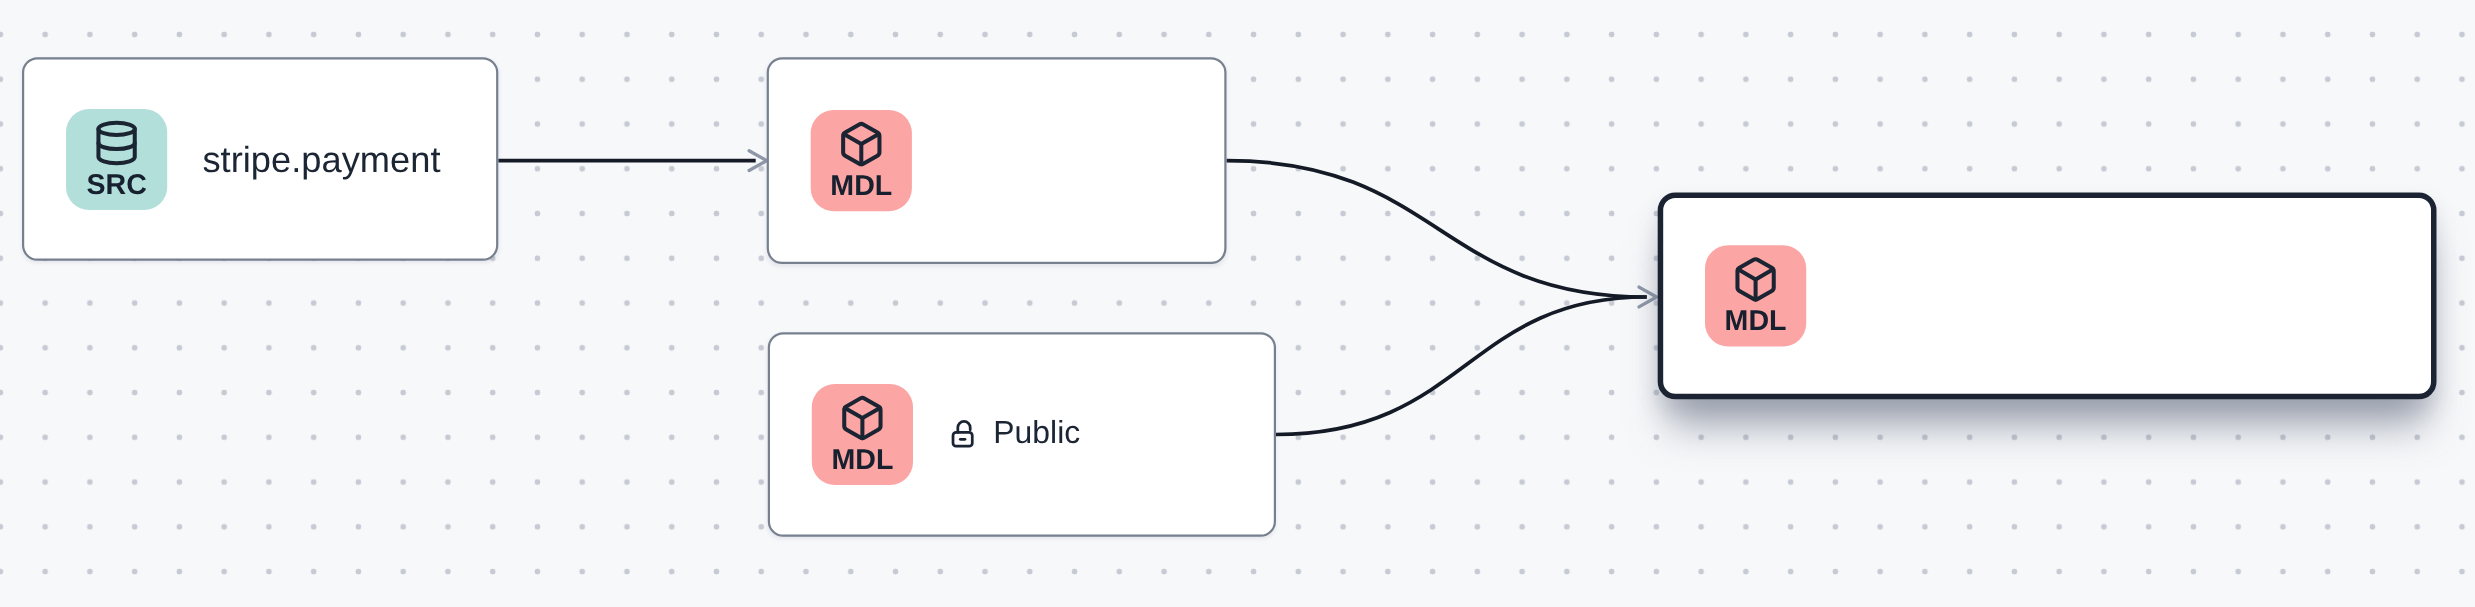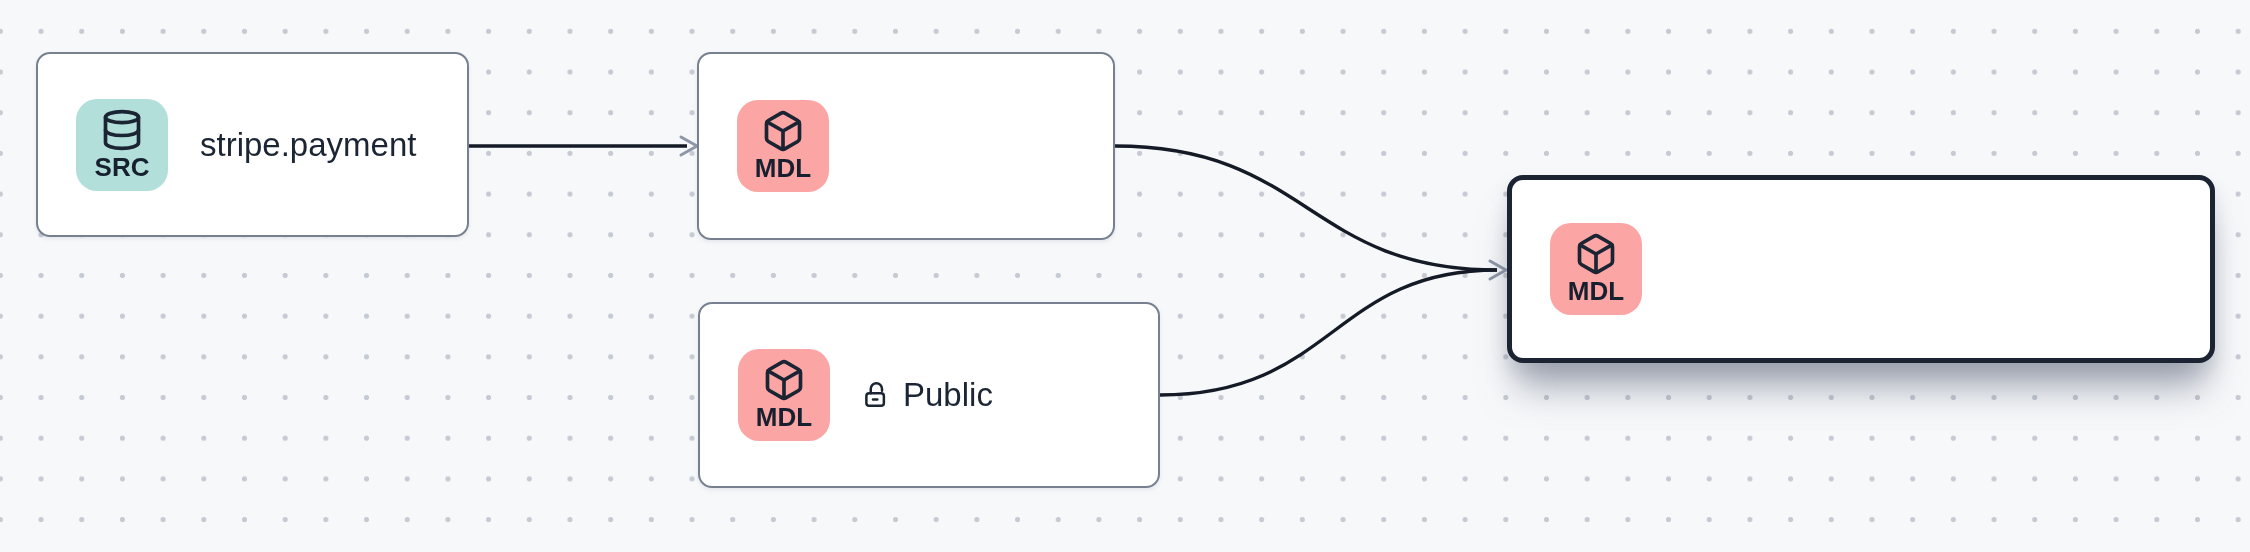--- a/index.html
+++ b/index.html
@@ -33,7 +33,7 @@
     border-radius:16px;
     box-shadow:0 34px 36px -10px rgba(96,106,126,.55), 0 10px 18px rgba(96,106,126,.18);
   }
-  .n1{left:36px;top:52px;width:433px;height:185px;}
+  .n1{left:20px;top:52px;width:433px;height:185px;}
   .n2{left:697px;top:52px;width:418px;height:188px;}
   .n3{left:698px;top:302px;width:462px;height:186px;}
   .n4{left:1507px;top:175px;width:708px;height:188px;}

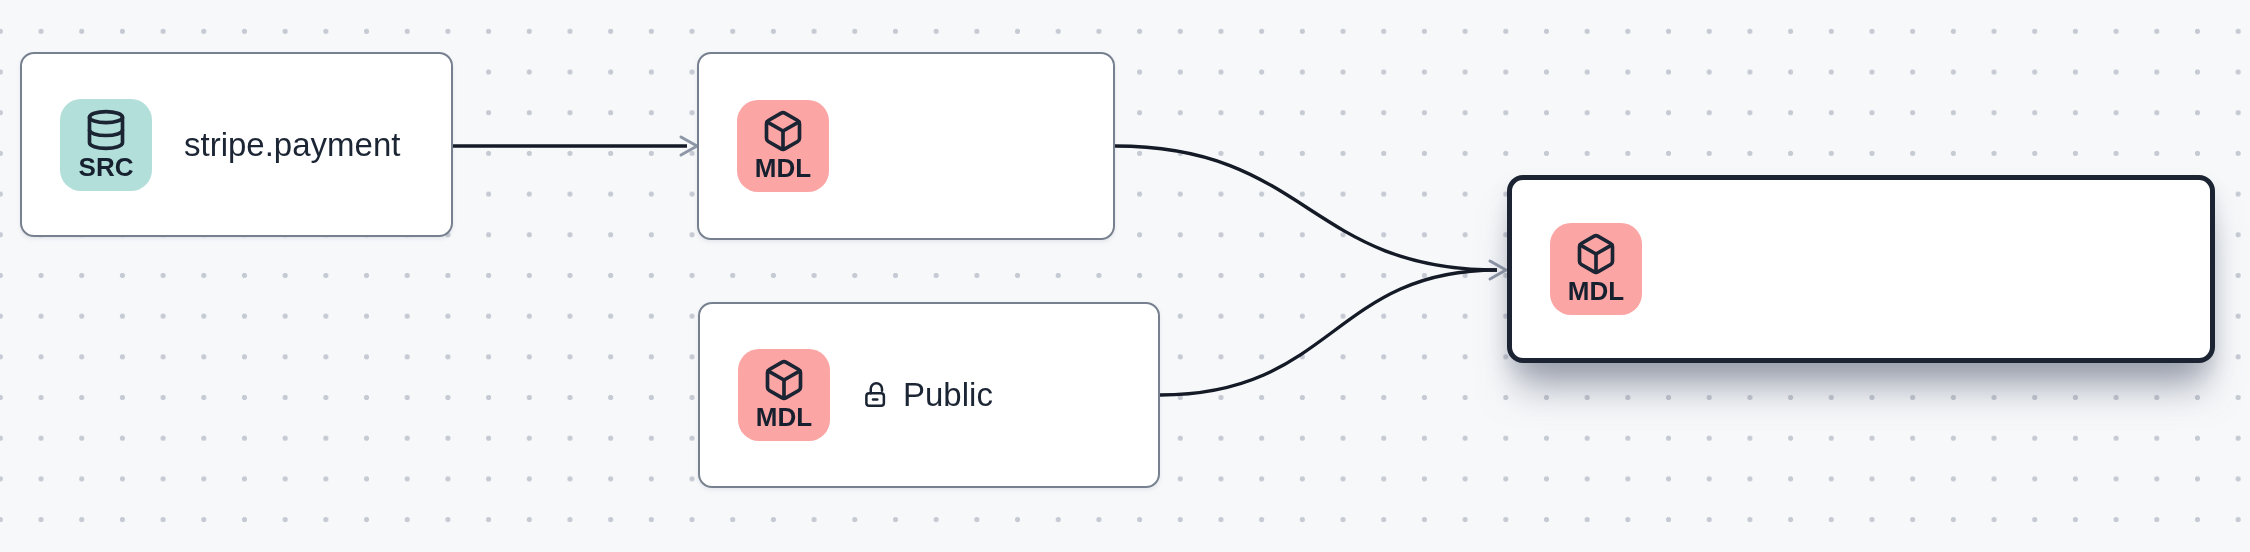--- a/index.html
+++ b/index.html
@@ -49,7 +49,7 @@
   .badge-label{font-size:26px;font-weight:700;line-height:1.1;margin-top:1px;color:#16202e;}
   .node-text{display:flex;flex-direction:column;justify-content:center;gap:6px;}
   .node-title{font-size:33px;font-weight:400;white-space:nowrap;line-height:1.15;}
-  .node-subtitle{display:flex;align-items:center;gap:11px;font-size:33px;line-height:1.1;}
+  .node-subtitle{display:flex;align-items:center;gap:11px;font-size:29px;line-height:1.1;}
   .node-subtitle svg{width:30px;height:30px;stroke:#1b2433;stroke-width:2;fill:none;
     stroke-linecap:round;stroke-linejoin:round;}
 </style>

